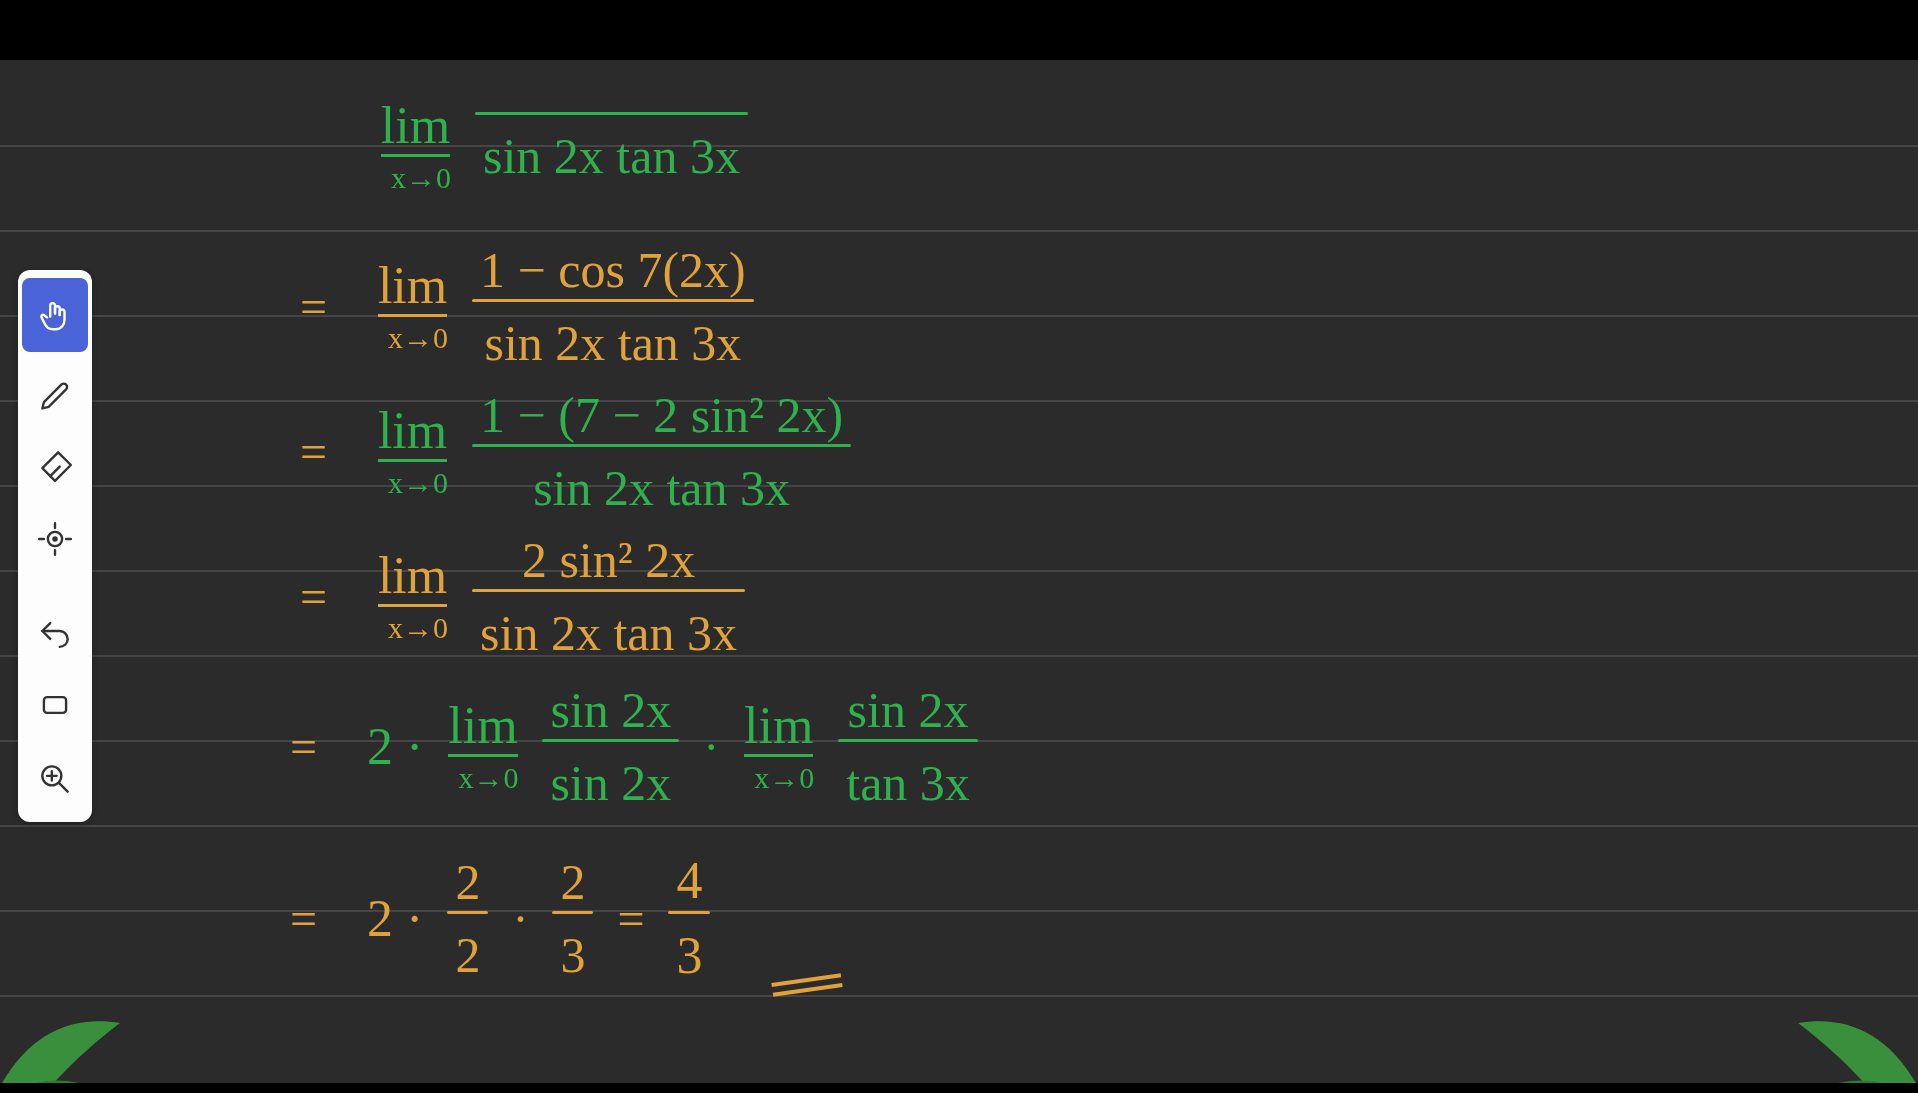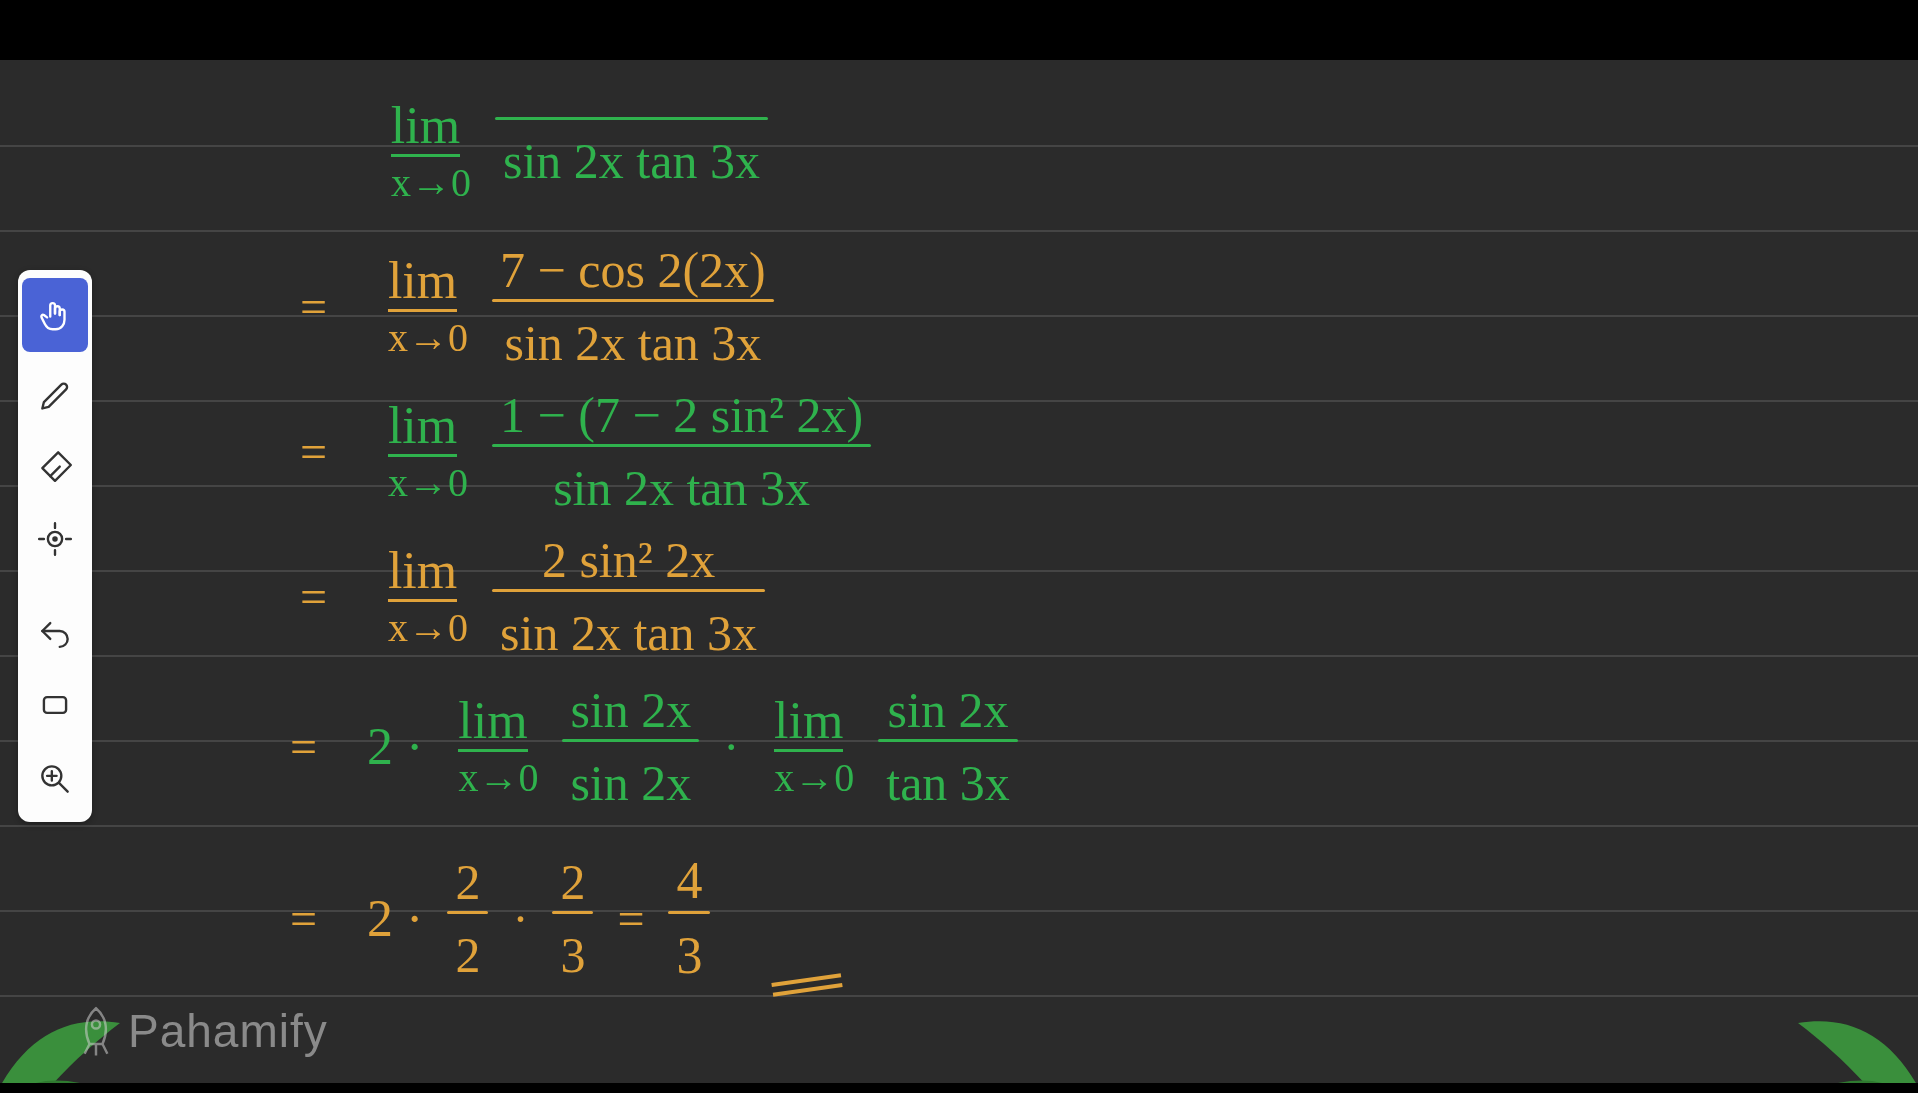--- a/index.html
+++ b/index.html
@@ -147,7 +147,7 @@
   }
   .lim-block .top { font-size: 52px; }
   .lim-block .top.underline { border-bottom: 3px solid currentColor; padding-bottom: 2px; }
-  .lim-block .sub { font-size: 40px; margin-top: 6px; margin-left: 11px; }
+  .lim-block .sub { font-size: 30px; margin-top: 6px; margin-left: 11px; }
 
   .f52 { font-size: 52px; }
   .f50 { font-size: 50px; }

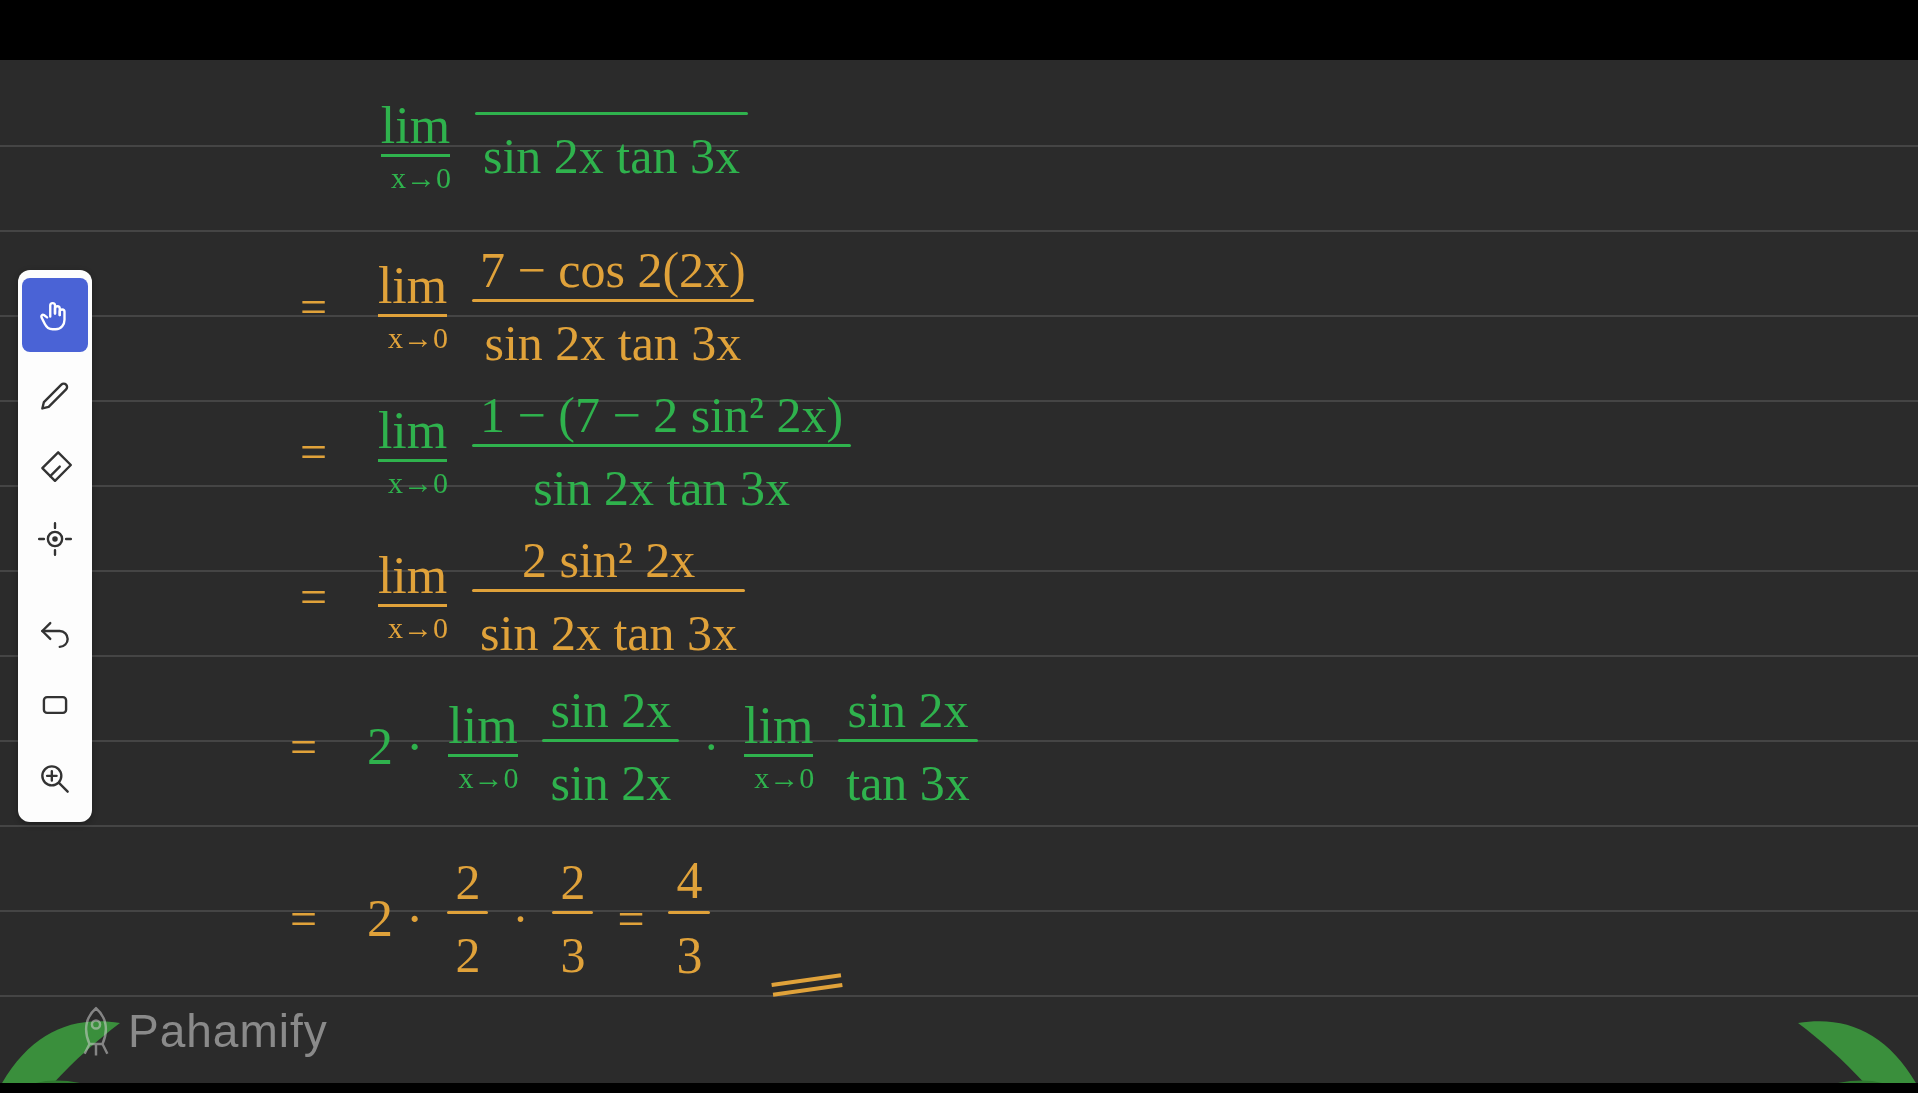--- a/index.html
+++ b/index.html
@@ -215,7 +215,7 @@
         <span class="sub">x→0</span>
       </span>
       <span class="frac">
-        <span class="num orange f50">7 − cos 2(2x)</span>
+        <span class="num orange f50">1 − cos 7(2x)</span>
         <span class="bar bar-orange"></span>
         <span class="den orange f50">sin 2x  tan 3x</span>
       </span>

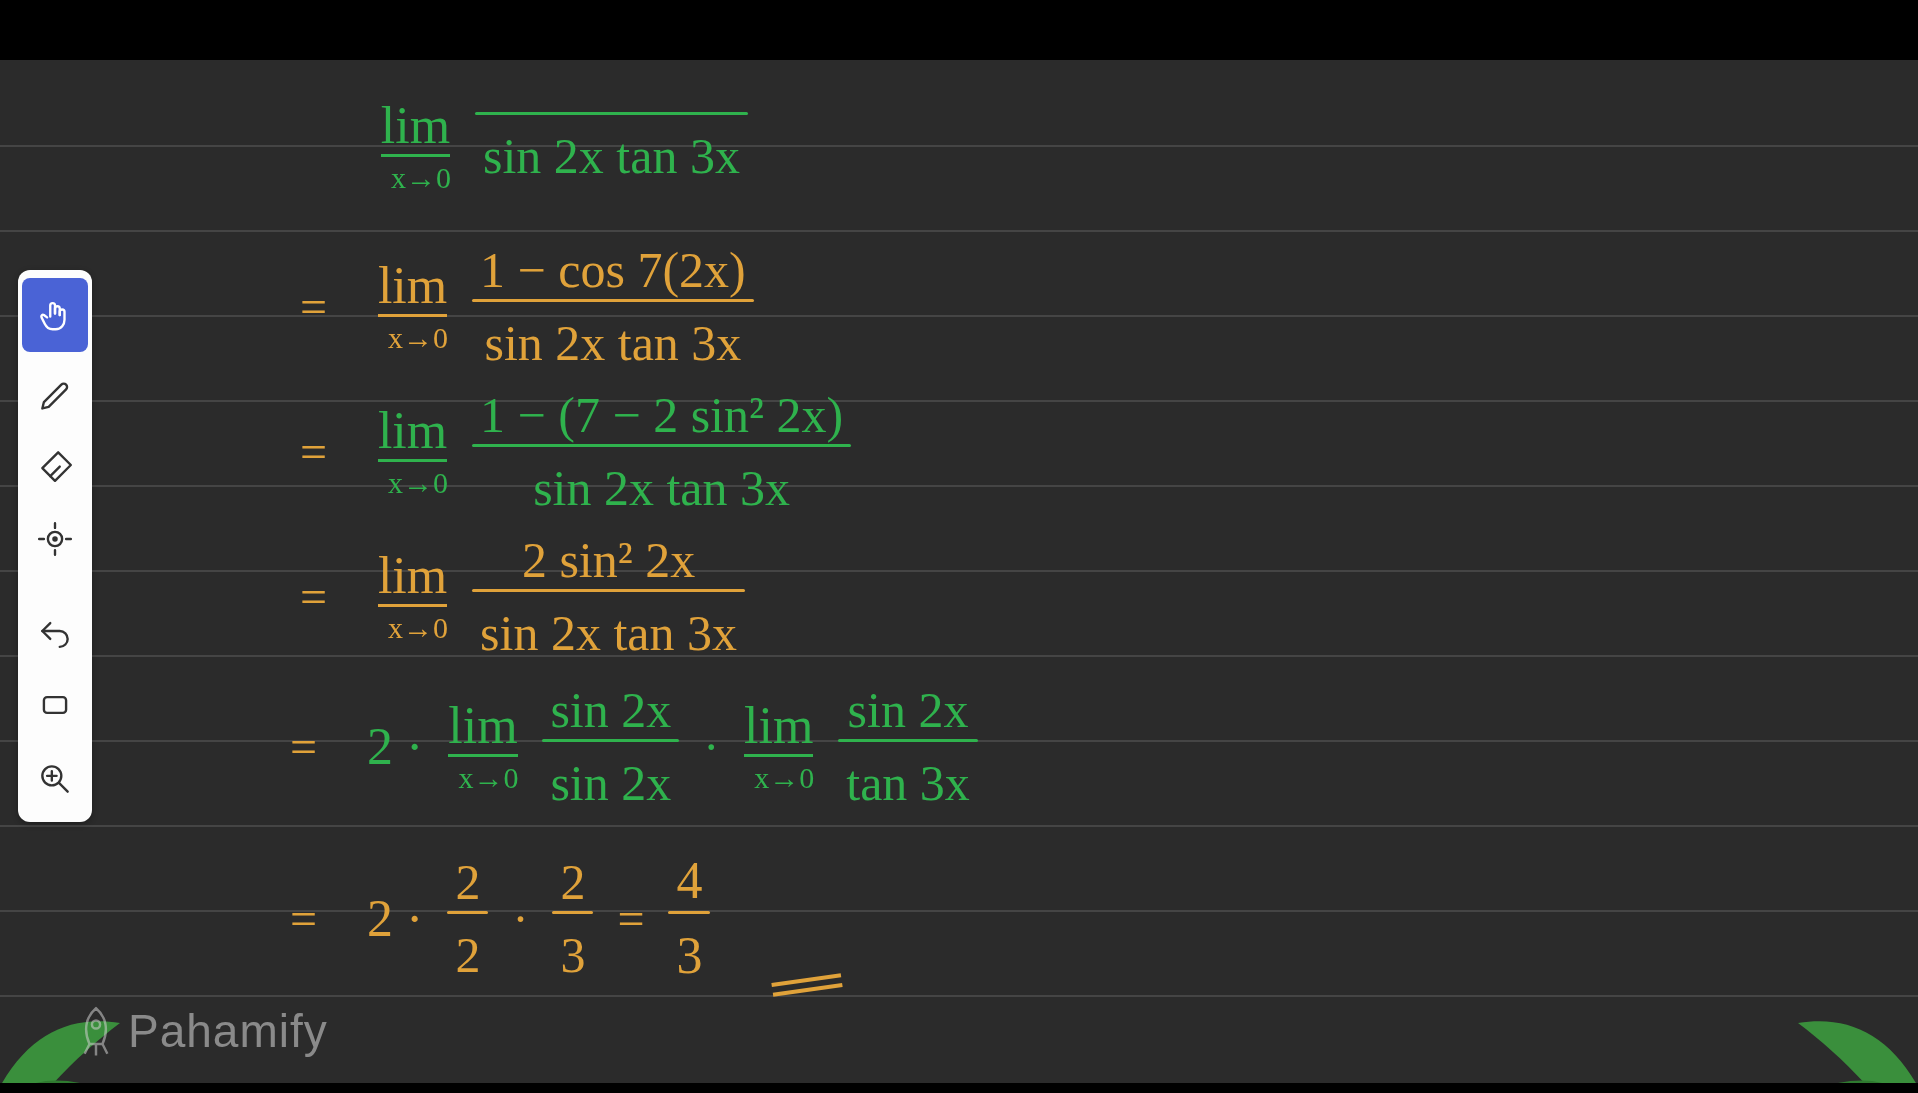--- a/index.html
+++ b/index.html
@@ -303,14 +303,6 @@
       <path d="M0 200 C 30 150, 60 130, 110 140 C 80 165, 50 185, 10 205 Z" fill="#2f7a30"></path>
     </svg>
 
-    <div class="watermark">
-      <svg viewBox="0 0 64 64">
-        <path d="M32 4 C44 14 48 30 40 48 L24 48 C16 30 20 14 32 4 Z" fill="none" stroke="#cfcfcf" stroke-width="3"></path>
-        <circle cx="32" cy="24" r="5" fill="none" stroke="#cfcfcf" stroke-width="3"></circle>
-        <path d="M24 48 L18 60 M40 48 L46 60 M32 48 L32 62" stroke="#cfcfcf" stroke-width="3" fill="none"></path>
-      </svg>
-      <span>Pahamify</span>
-    </div>
   </div>
 
   <div class="toolbar">

